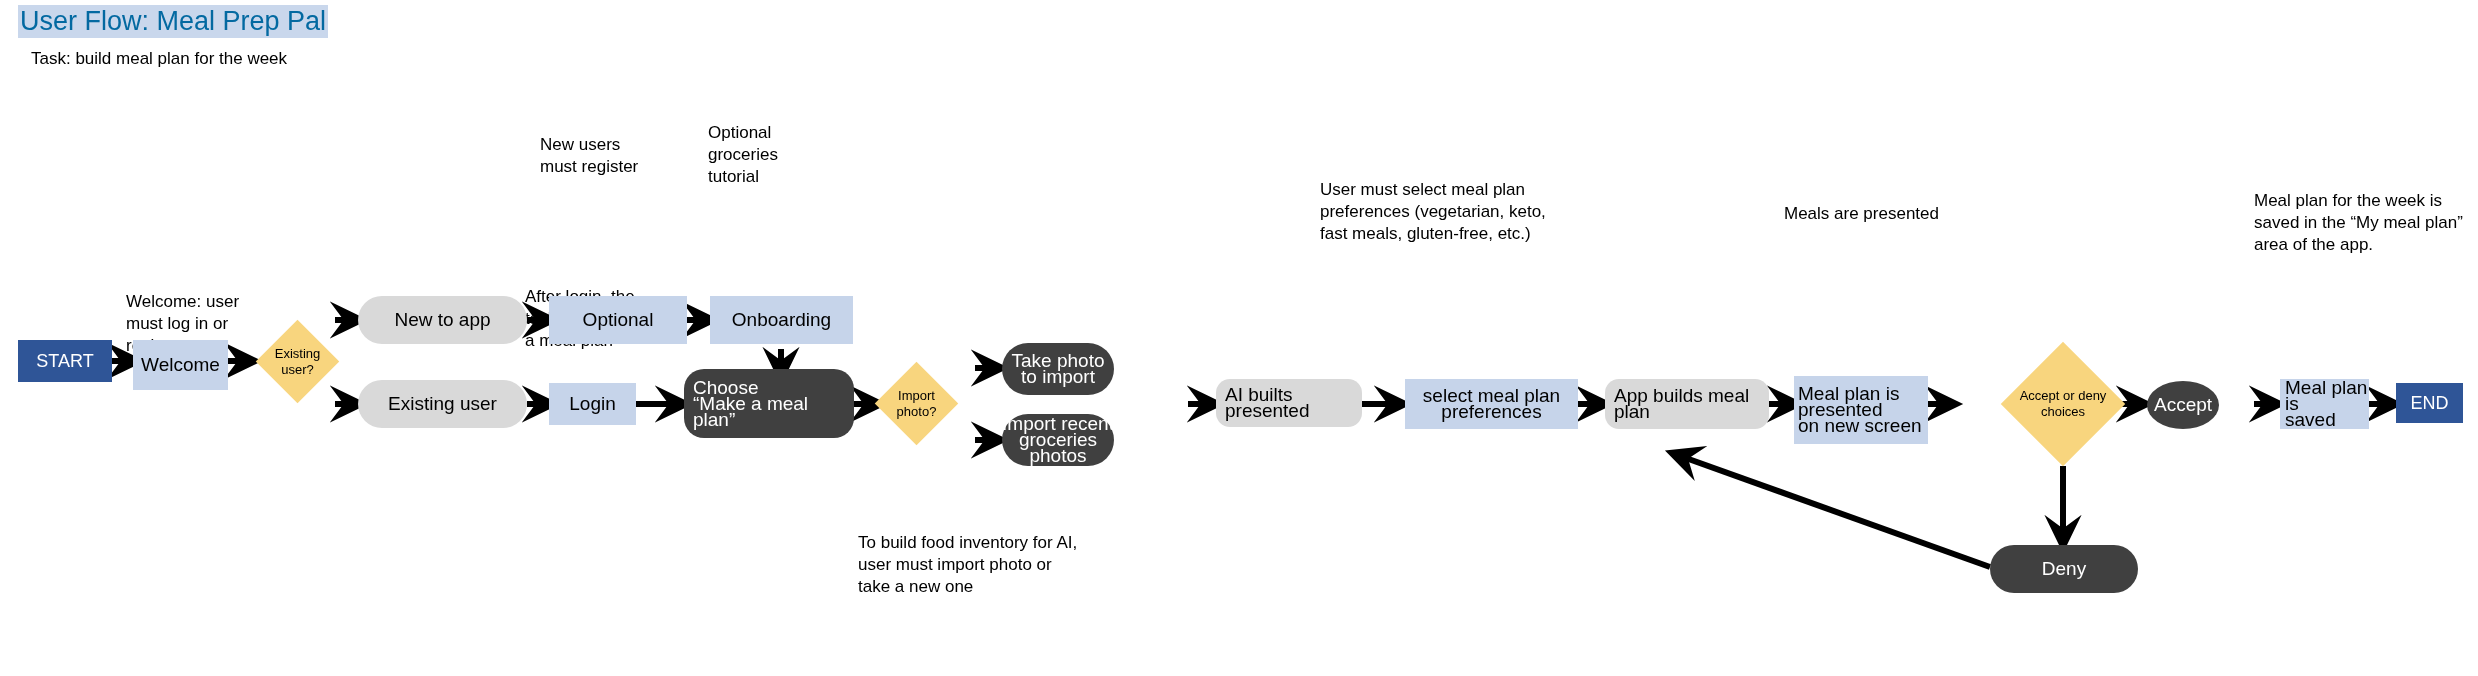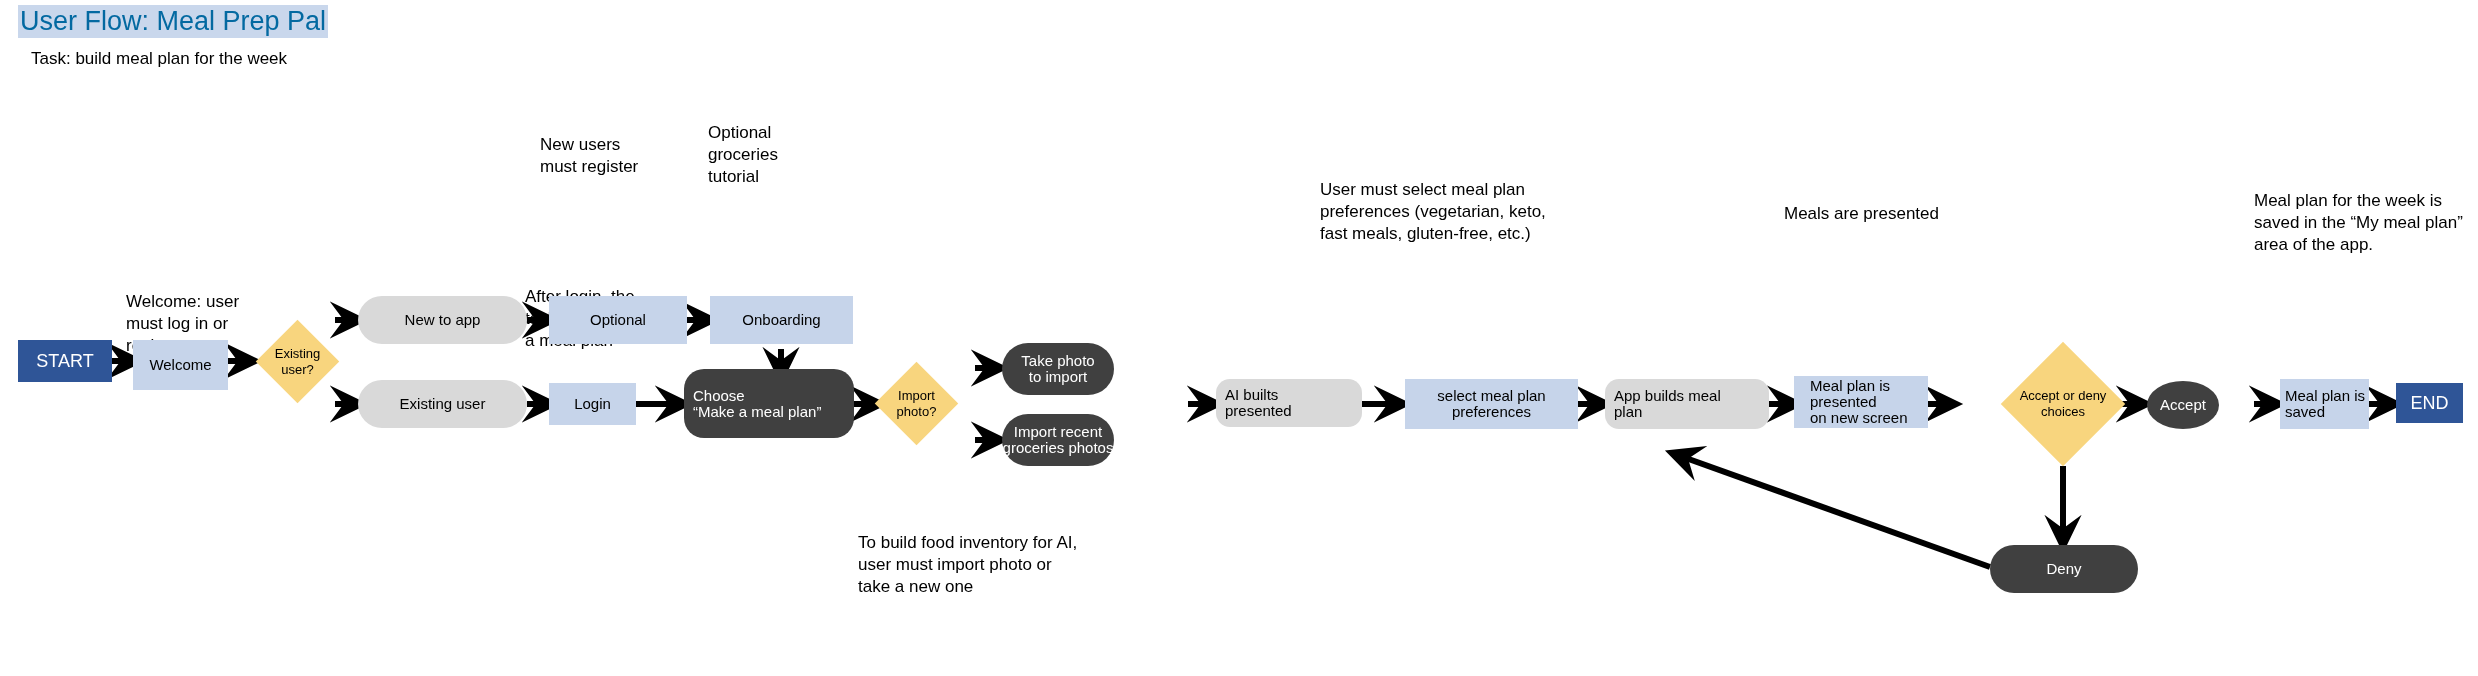--- a/index.html
+++ b/index.html
@@ -53,7 +53,7 @@
     position: absolute;
     display: flex;
     align-items: center;
-    font-size: 15px;
+    font-size: 19px;
     line-height: 16px;
     overflow: visible;
   }

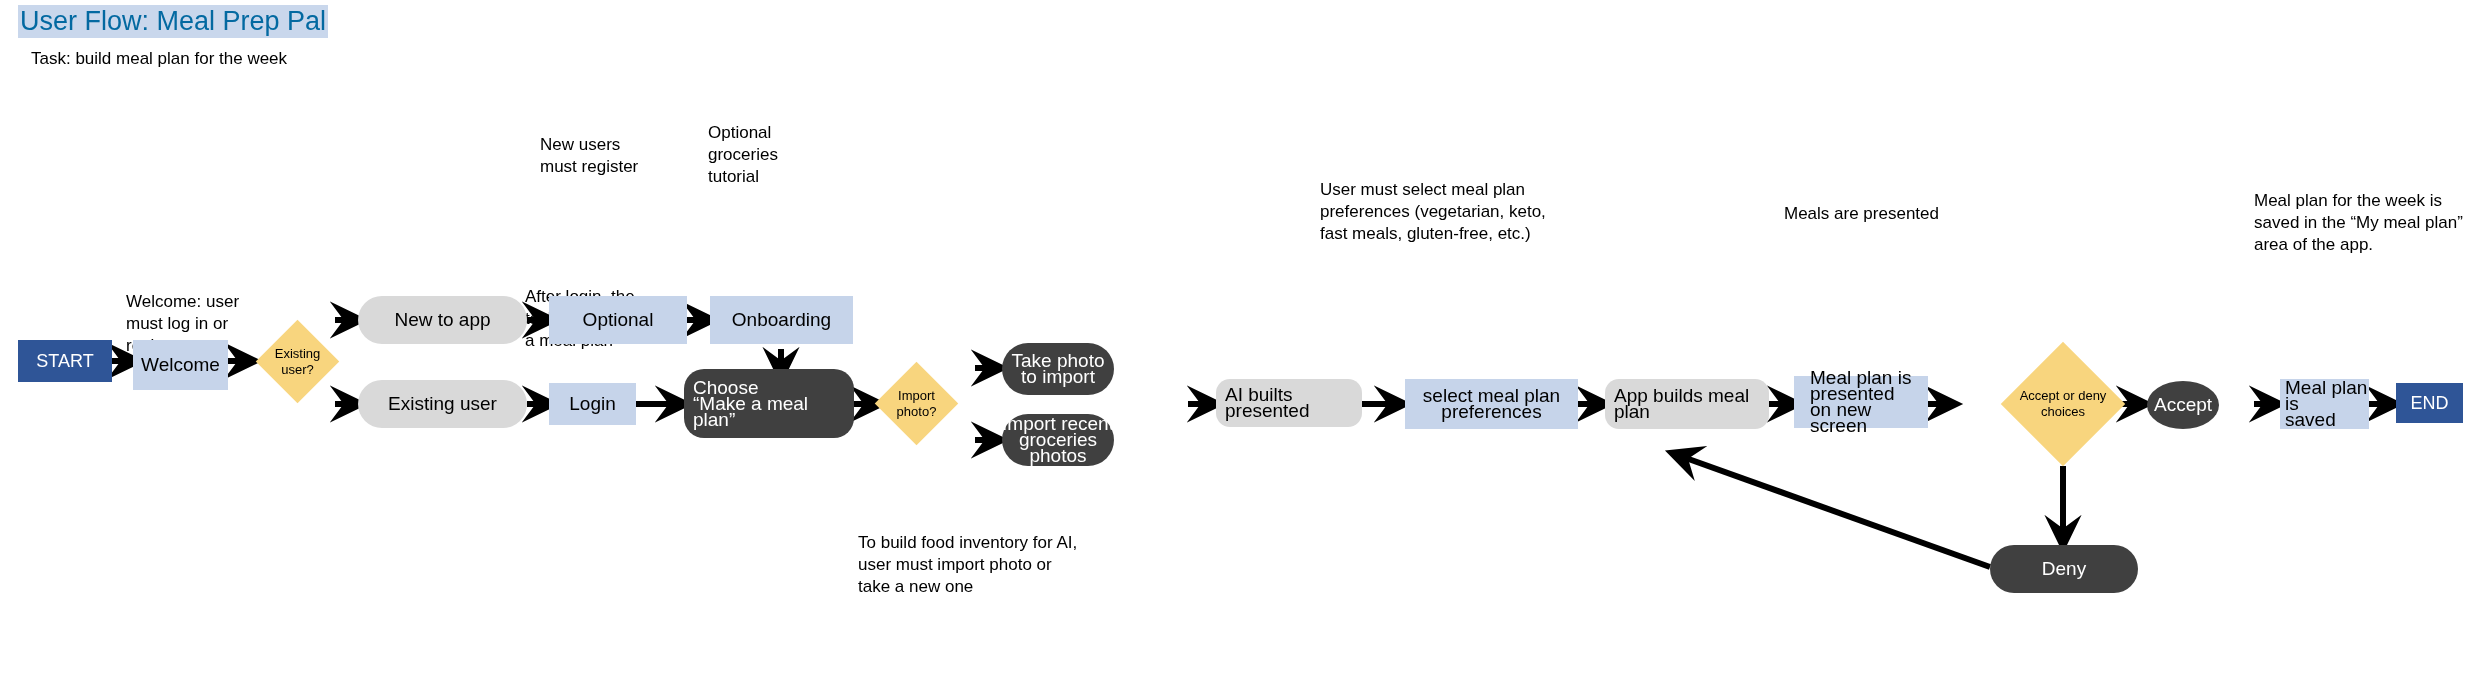--- a/index.html
+++ b/index.html
@@ -289,7 +289,7 @@
 plan</span>
   </div>
 
-  <div class="node f-lightblue sq left" style="left:1794px; top:376px; width:134px; height:52px; padding-left:16px;">
+  <div class="node f-lightblue sq left" style="left:1794px; top:376px; width:134px; height:68px; padding-left:4px;">
     <span class="lbl" style="white-space:pre-line; width:150px;">Meal plan is presented
 on new screen</span>
   </div>

